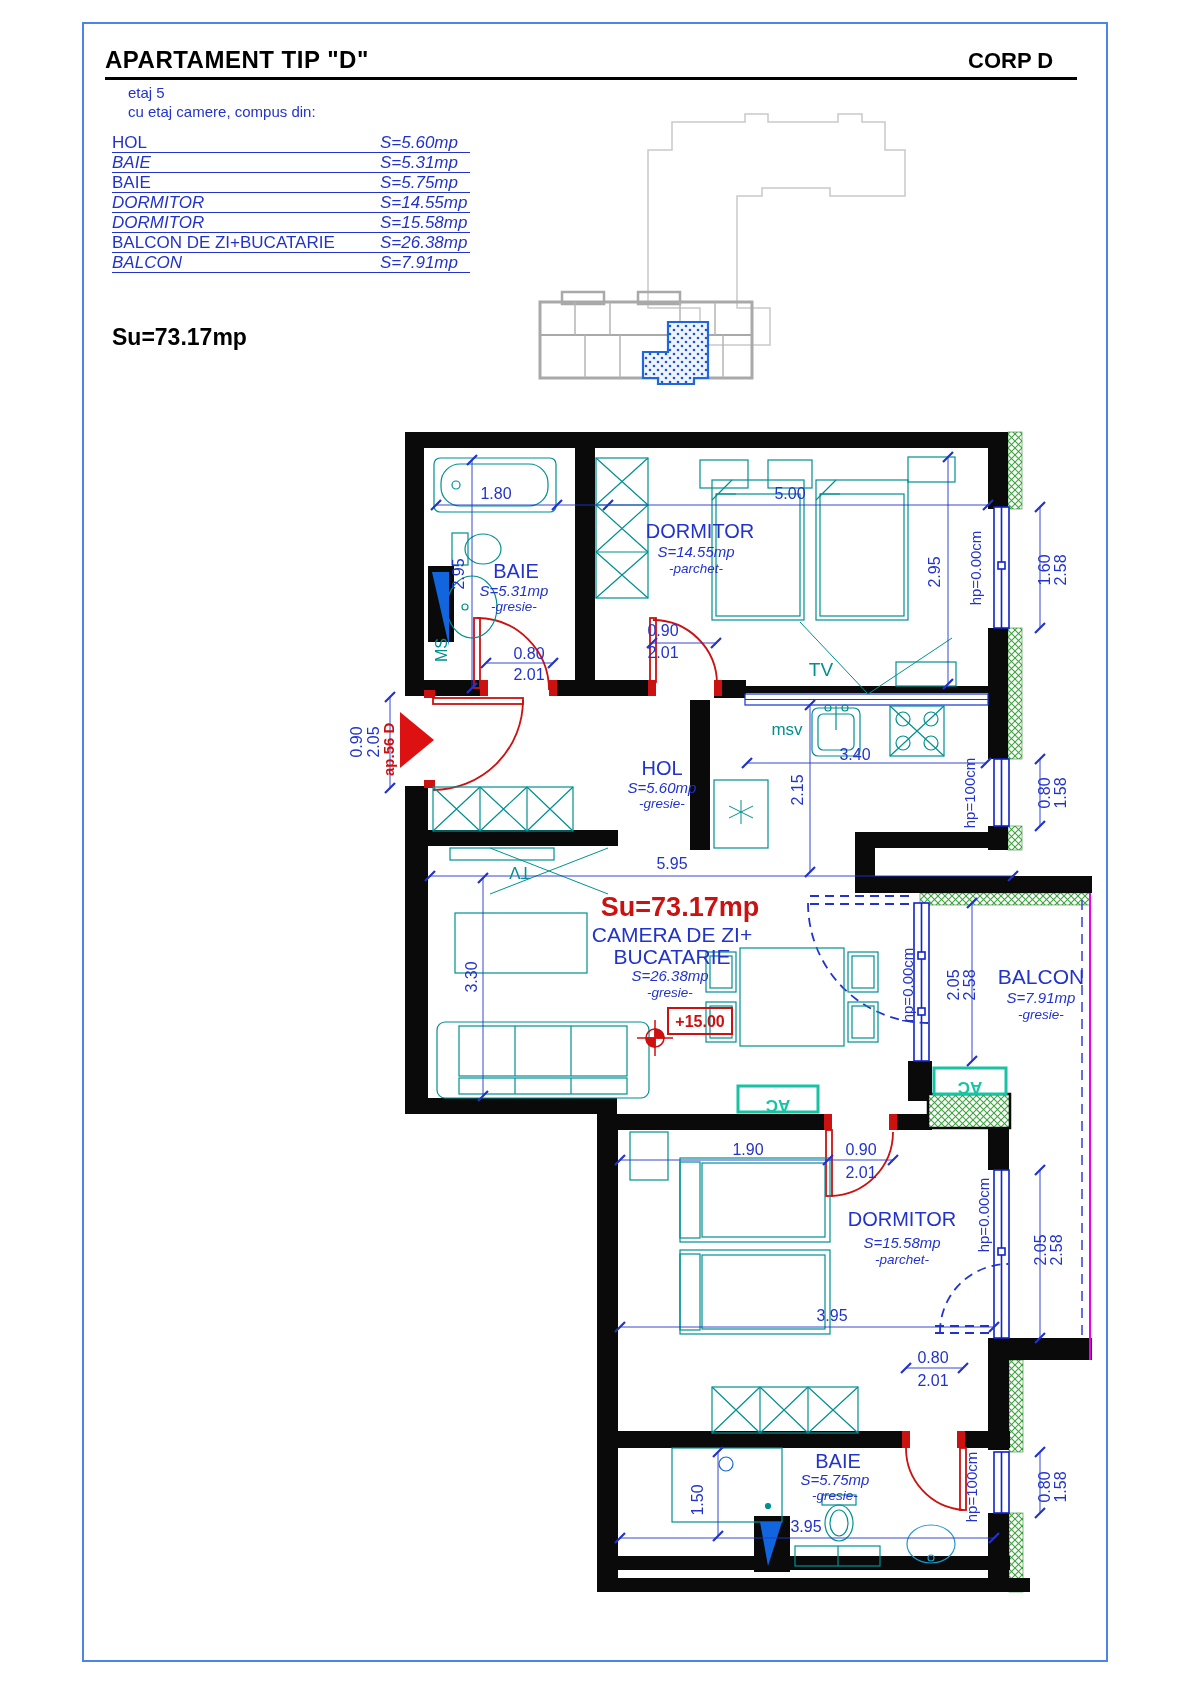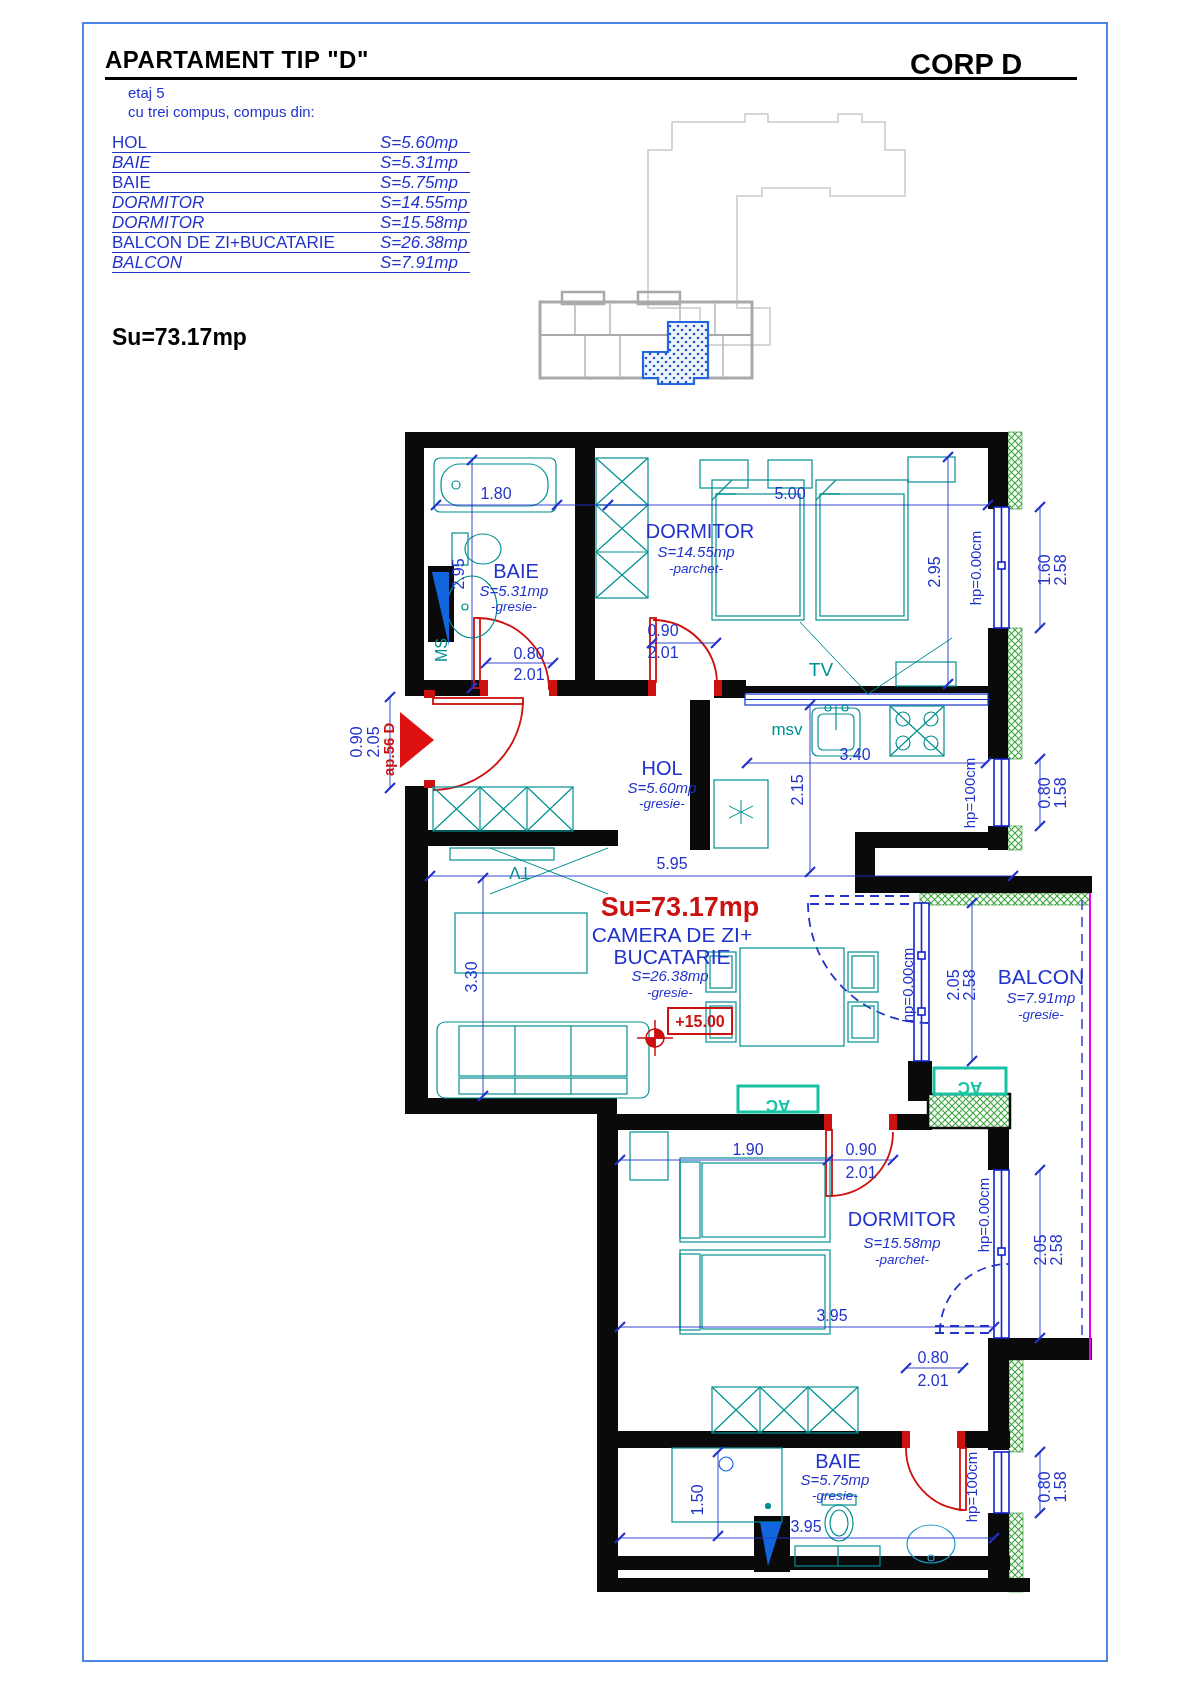--- a/index.html
+++ b/index.html
@@ -9,7 +9,7 @@
          border:2px solid #4a86e8;}
   .title{position:absolute;left:105px;top:46px;font-size:24px;font-weight:bold;
          color:#000;letter-spacing:.5px;}
-  .corp{position:absolute;left:910px;top:48px;font-size:29px;font-weight:bold;color:#000;}
+  .corp{position:absolute;left:968px;top:48px;font-size:22px;font-weight:bold;color:#000;}
   .title-rule{position:absolute;left:105px;top:77px;width:972px;height:3px;background:#000;}
   .sub{position:absolute;left:128px;color:#2233cc;font-size:15px;}
   .sub1{top:84px}.sub2{top:103px}

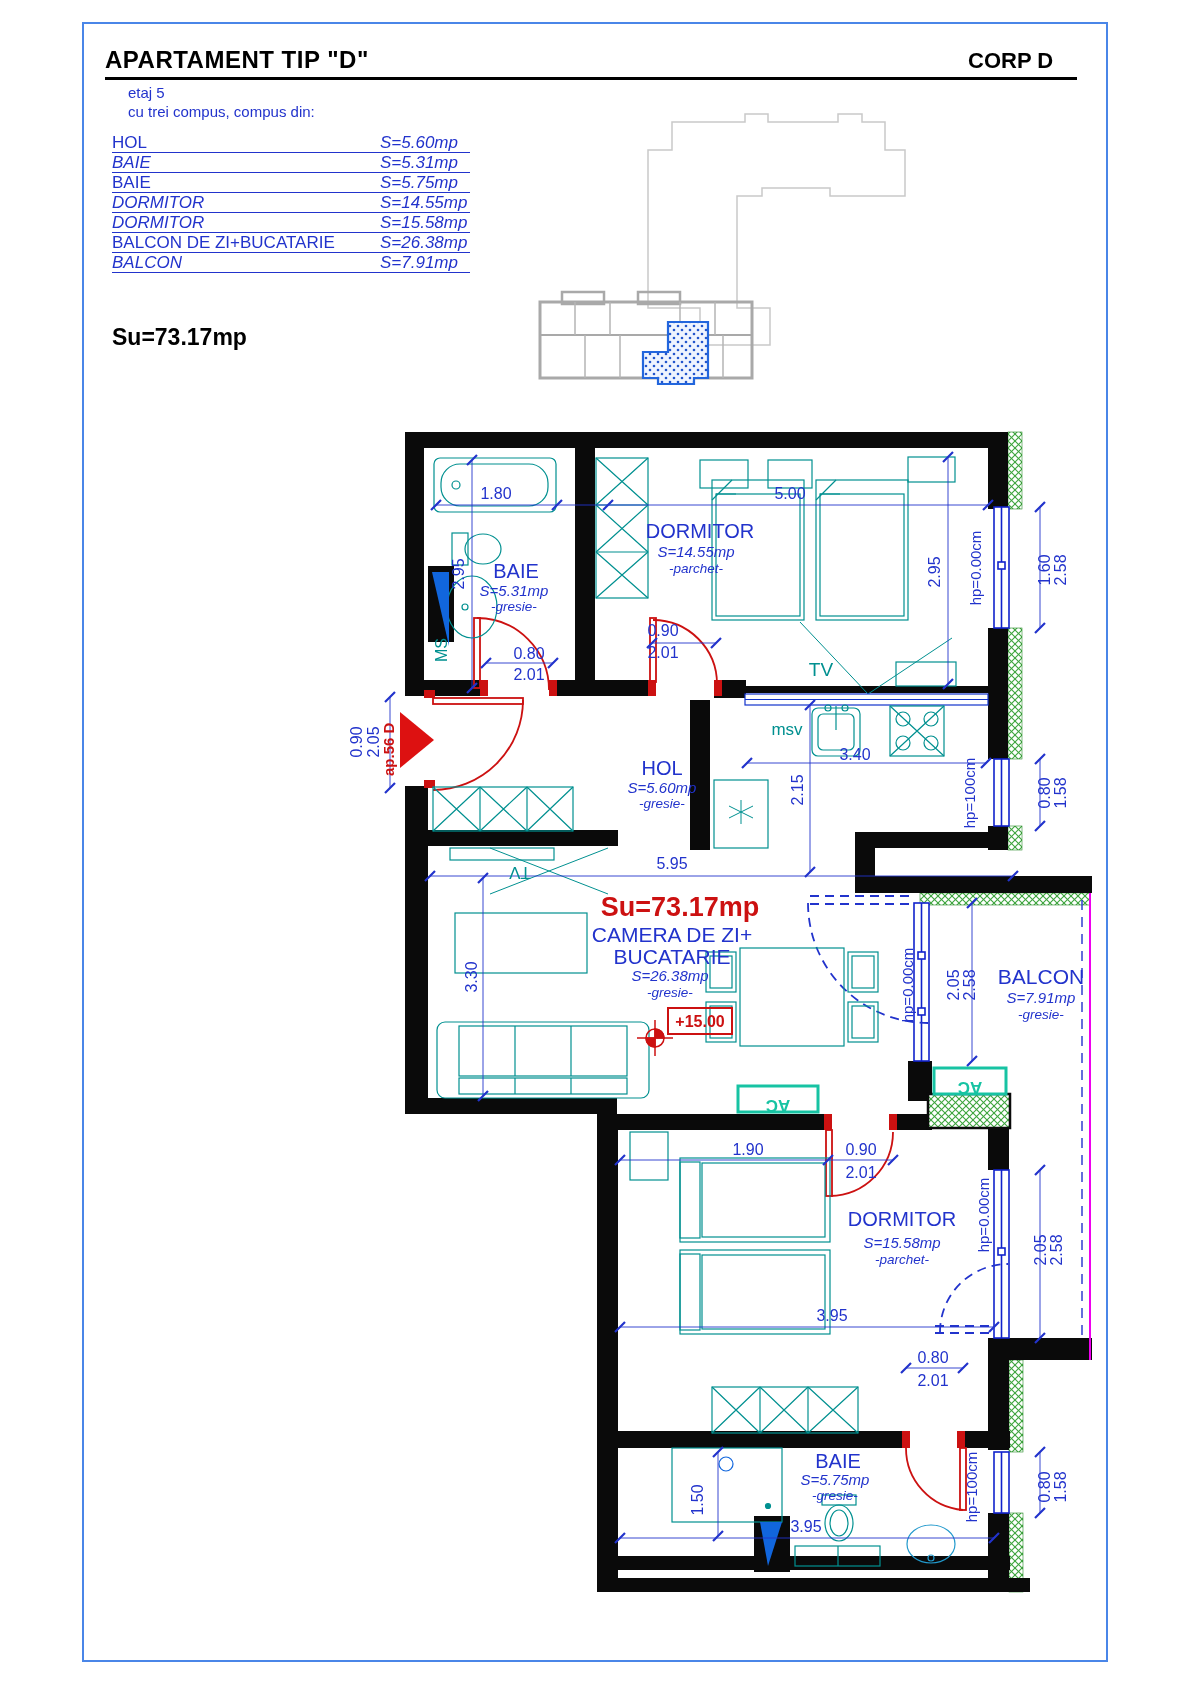--- a/index.html
+++ b/index.html
@@ -40,7 +40,7 @@
   <div class="corp">CORP D</div>
   <div class="title-rule"></div>
   <div class="sub sub1">etaj 5</div>
-  <div class="sub sub2">cu trei compus, compus din:</div>
+  <div class="sub sub2">cu etaj camere, compus din:</div>
 
   <div class="rooms-list">
     <div class="lrow">

